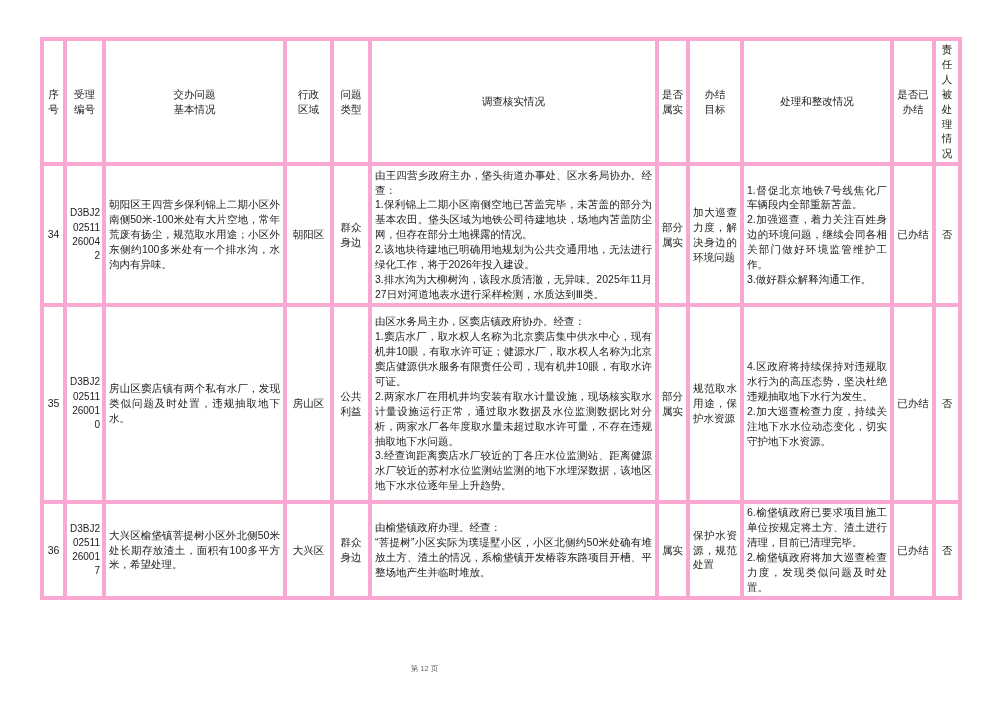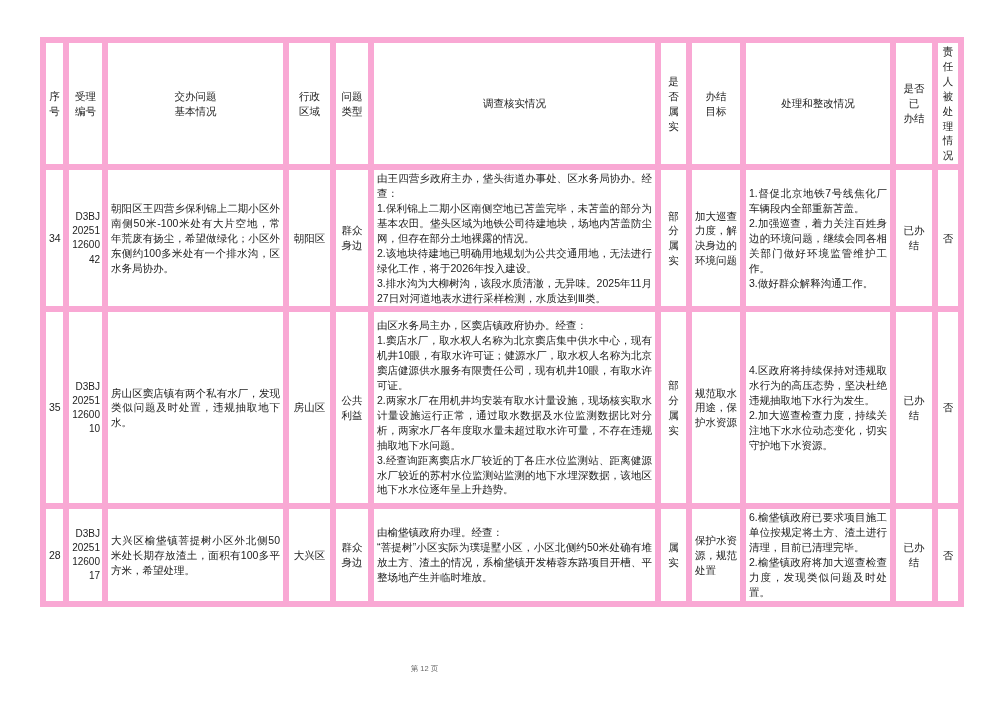--- a/index.html
+++ b/index.html
@@ -18,7 +18,7 @@
     table-layout: fixed;
   }
   .doc-table th, .doc-table td {
-    border: 6px solid #f9a8d4;
+    border: 4px solid #f9a8d4;
     font-weight: normal;
     vertical-align: middle;
     padding: 1px 3px;

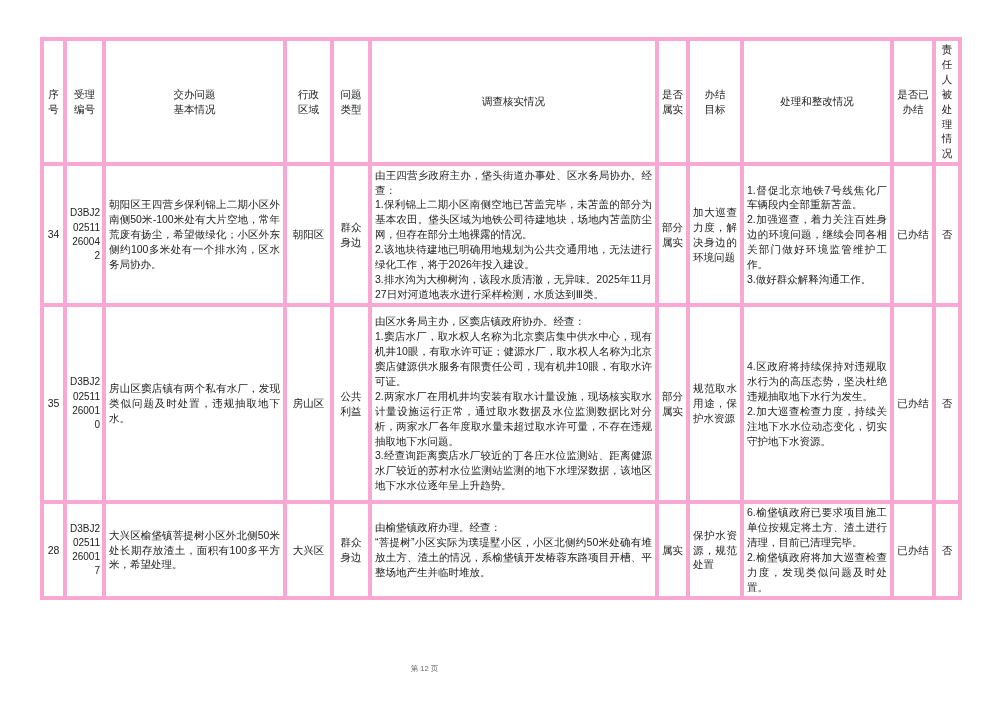--- a/index.html
+++ b/index.html
@@ -98,7 +98,7 @@
     <tr class="row-34">
       <td class="c">34</td>
       <td class="idcell">D3BJ202511260042</td>
-      <td class="longtext">朝阳区王四营乡保利锦上二期小区外南侧50米-100米处有大片空地，常年荒废有扬尘，希望做绿化；小区外东侧约100多米处有一个排水沟，区水务局协办。</td>
+      <td class="longtext">朝阳区王四营乡保利锦上二期小区外南侧50米-100米处有大片空地，常年荒废有扬尘，规范取水用途；小区外东侧约100多米处有一个排水沟，水沟内有异味。</td>
       <td class="c">朝阳区</td>
       <td class="c">群众
 身边</td>

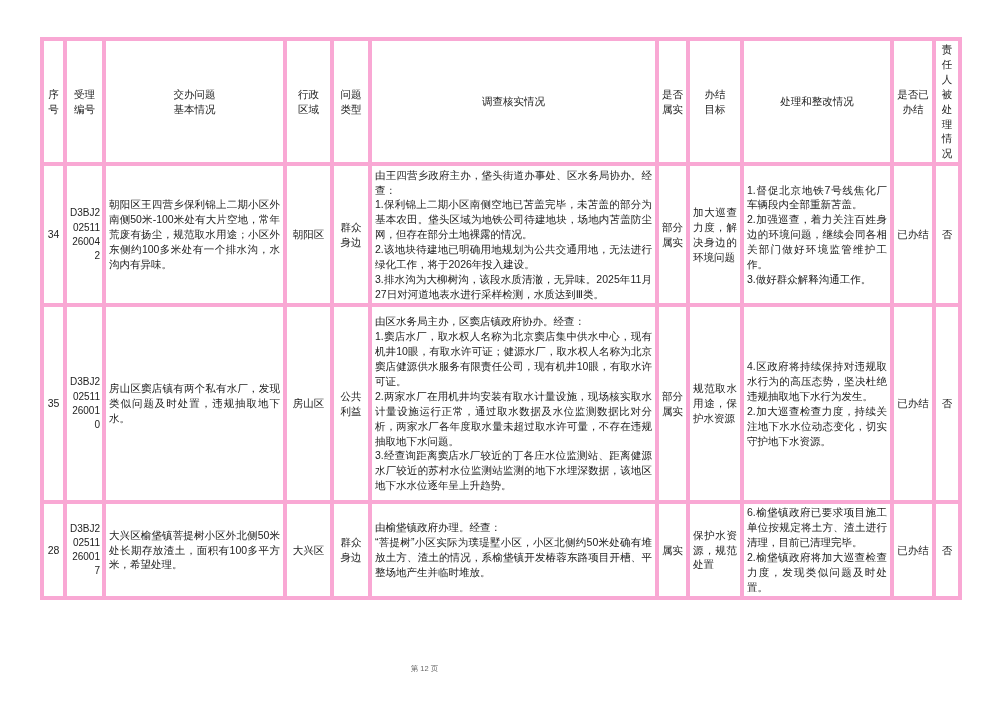--- a/index.html
+++ b/index.html
@@ -135,7 +135,7 @@
       <td class="c">否</td>
     </tr>
     <tr class="row-36">
-      <td class="c">28</td>
+      <td class="c">36</td>
       <td class="idcell">D3BJ202511260017</td>
       <td class="longtext">大兴区榆垡镇菩提树小区外北侧50米处长期存放渣土，面积有100多平方米，希望处理。</td>
       <td class="c">大兴区</td>

